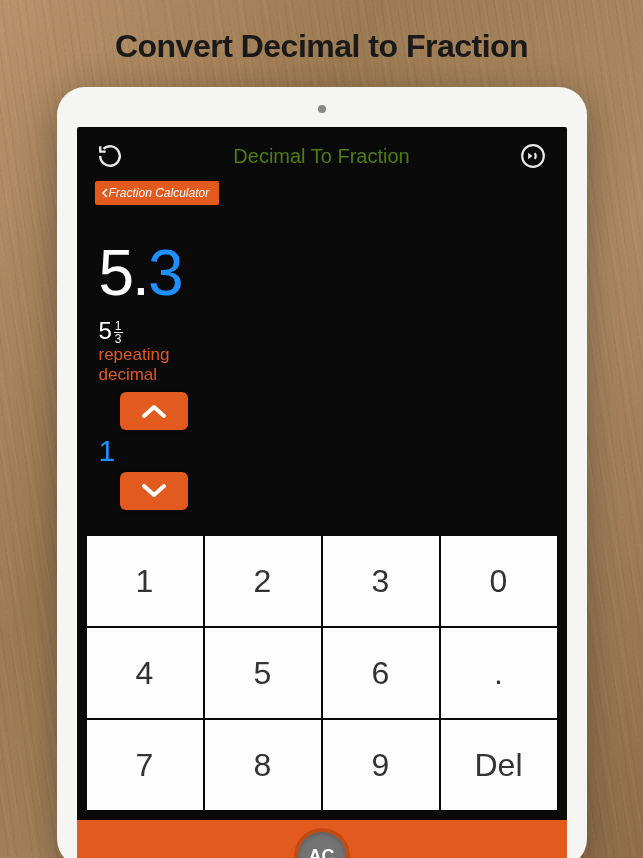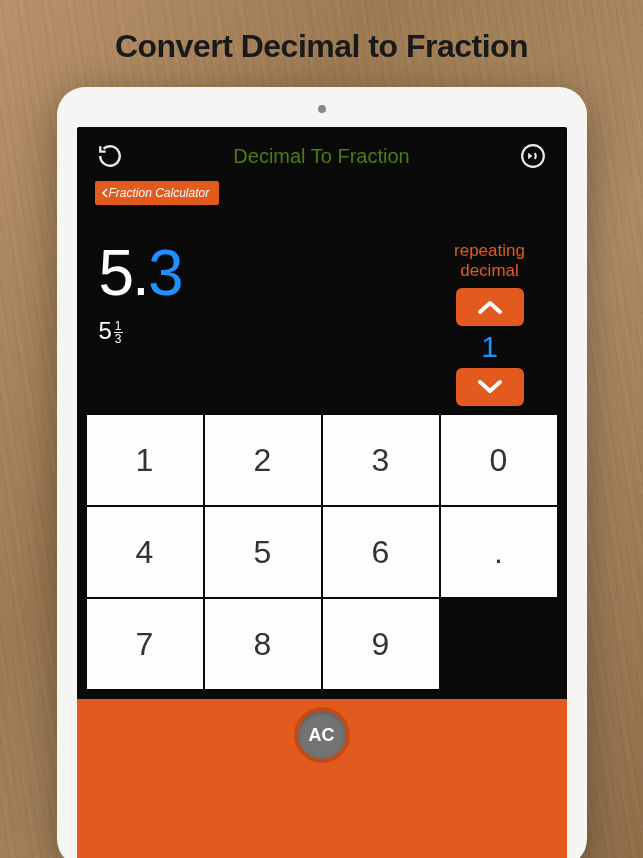--- a/index.html
+++ b/index.html
@@ -85,8 +85,9 @@
   }
   .display-area {
     display: flex;
-    padding: 30px 22px 9px;
+    padding: 30px 22px 26px;
     align-items: flex-start;
+    flex-direction: column;
   }
   .display-main { flex: 1; }
   .big-number {

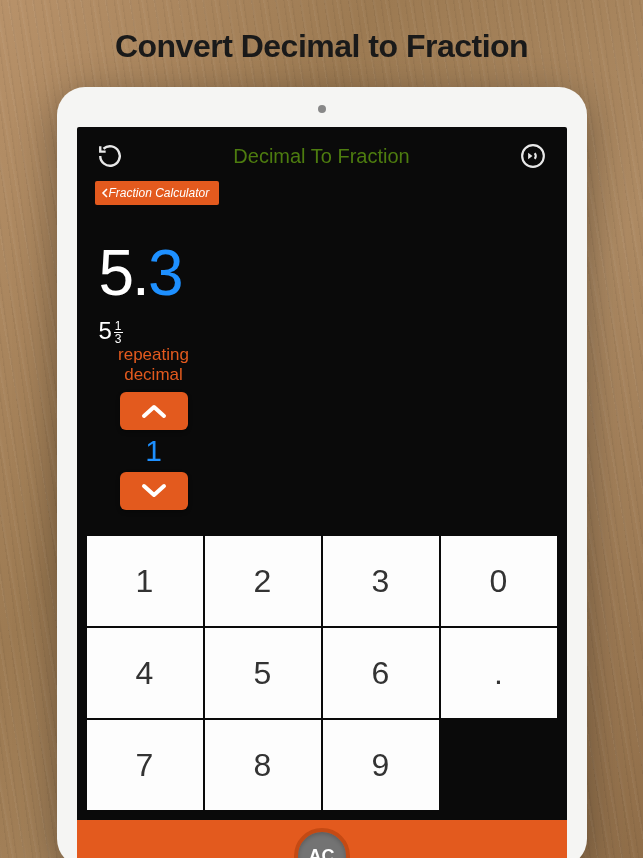--- a/index.html
+++ b/index.html
@@ -118,7 +118,6 @@
   .frac .den { padding: 0 1px; }
   .repeating {
     width: 110px;
-    text-align: center;
   }
   .repeating-label {
     color: #e35a1e;

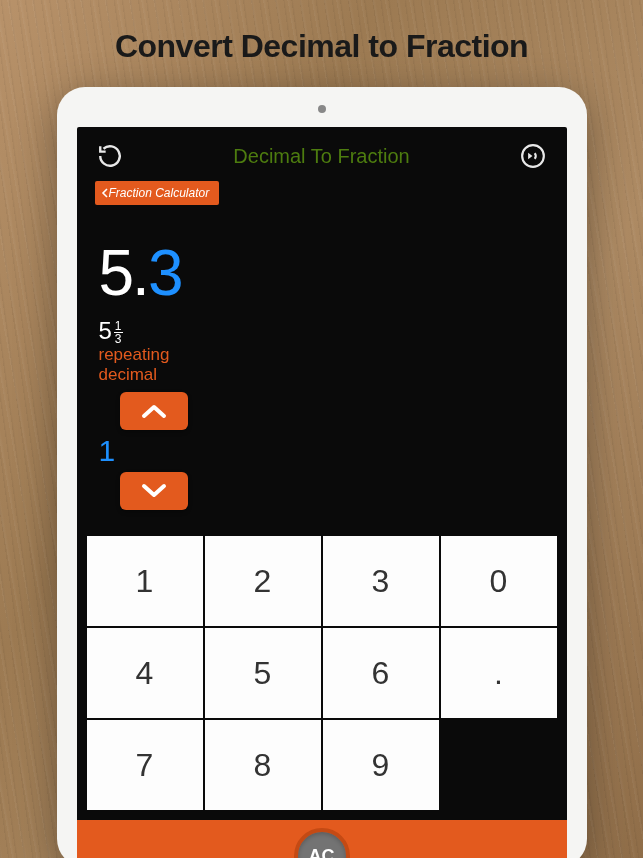--- a/index.html
+++ b/index.html
@@ -259,6 +259,7 @@
       <div class="key">7</div>
       <div class="key">8</div>
       <div class="key">9</div>
+      <div class="key">Del</div>
     </div>
 
     <div class="footer">

